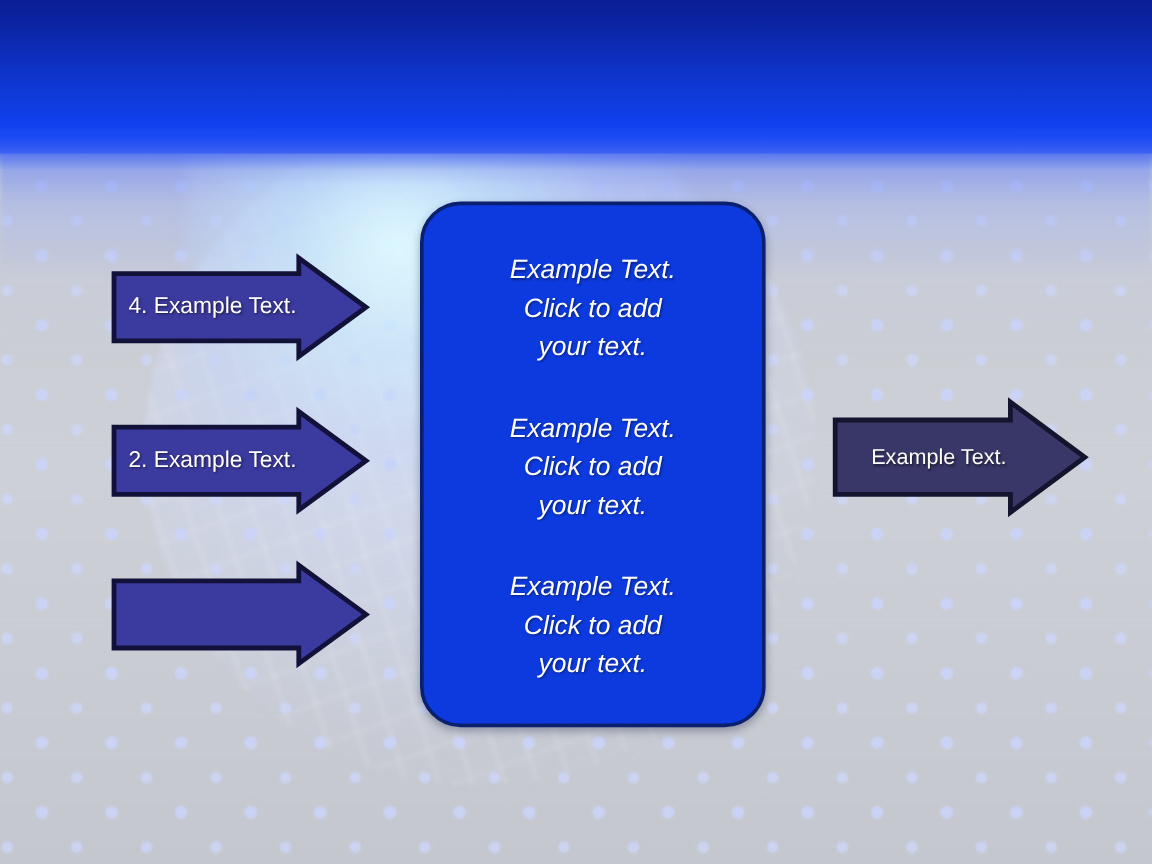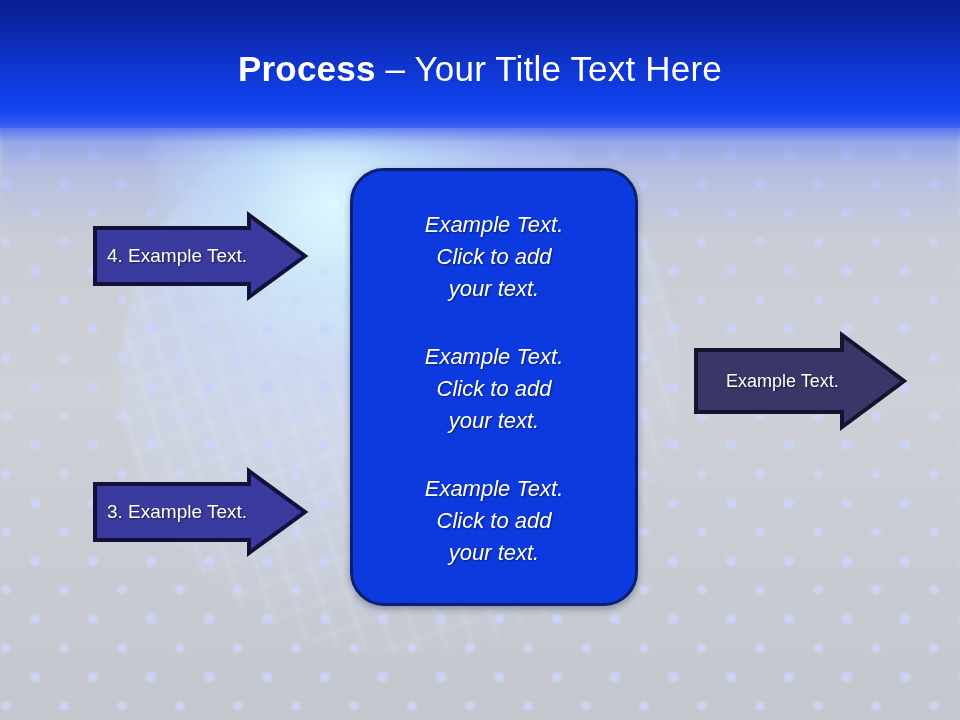--- a/index.html
+++ b/index.html
@@ -209,7 +209,6 @@
 
   <div class="header-band"></div>
   <div class="header-fade"></div>
-  <div class="slide-title"><span class="strong">Process</span><span class="light"> – Your Title Text Here</span></div>
 
   <div class="arrow arrow-left-1">
     <svg width="214" height="88" viewBox="0 0 214 88">

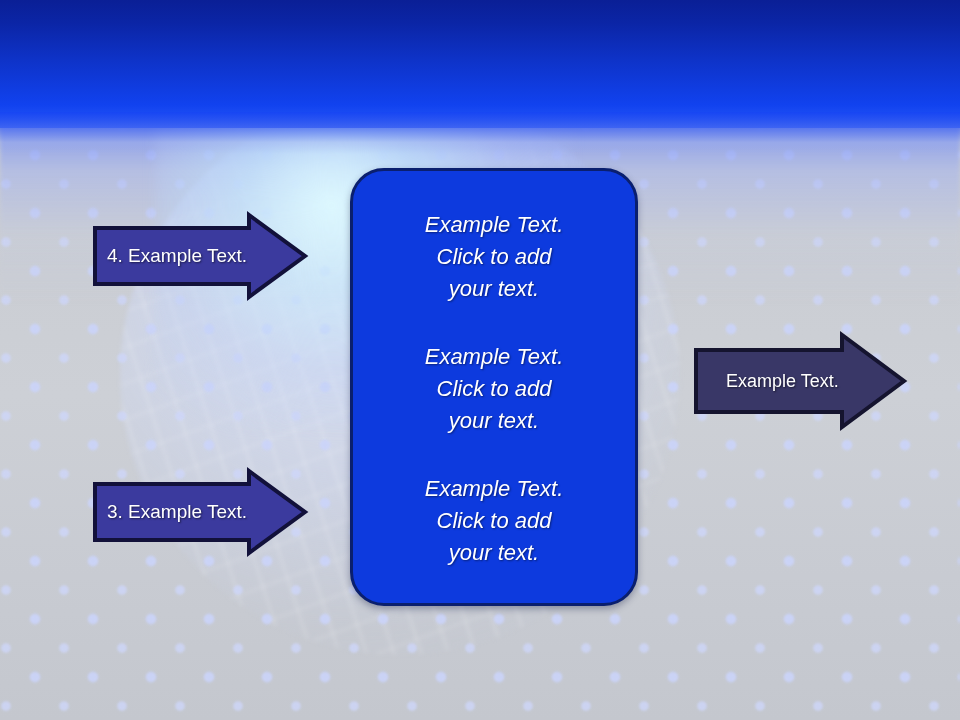--- a/index.html
+++ b/index.html
@@ -217,6 +217,12 @@
     <span class="arrow-label">4. Example Text.</span>
   </div>
 
+  <div class="arrow arrow-left-2">
+    <svg width="214" height="88" viewBox="0 0 214 88">
+      <polygon points="2,16 156,16 156,3 212,44 156,85 156,72 2,72" fill="#3b3a9e" stroke="#12113a" stroke-width="4" stroke-linejoin="miter"></polygon>
+    </svg>
+    <span class="arrow-label">2. Example Text.</span>
+  </div>
 
   <div class="arrow arrow-left-3">
     <svg width="214" height="88" viewBox="0 0 214 88">

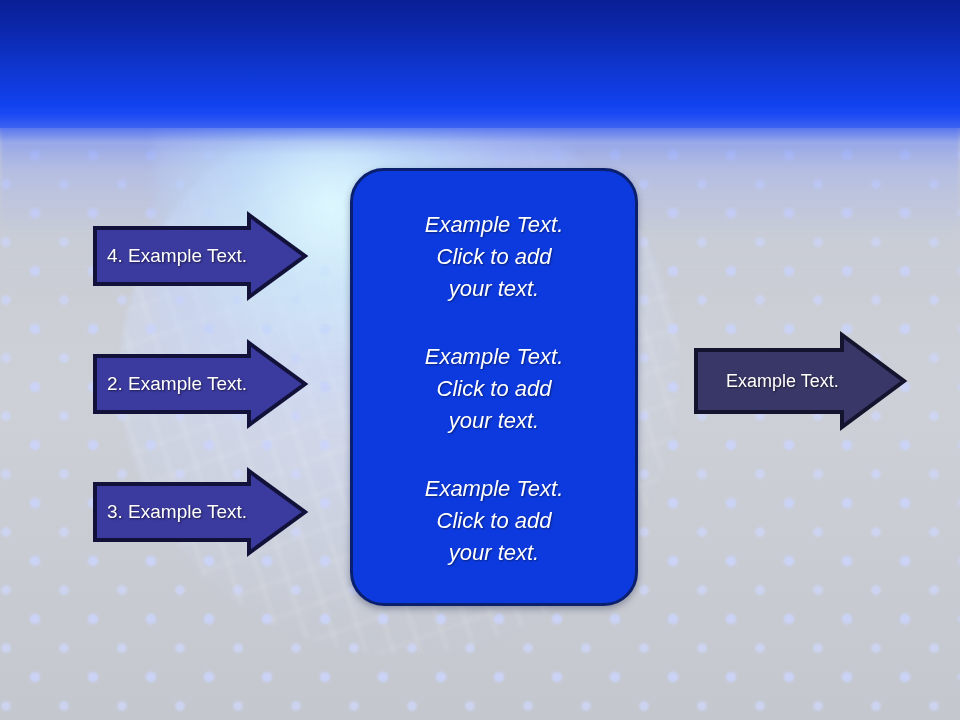--- a/index.html
+++ b/index.html
@@ -228,7 +228,6 @@
     <svg width="214" height="88" viewBox="0 0 214 88">
       <polygon points="2,16 156,16 156,3 212,44 156,85 156,72 2,72" fill="#3b3a9e" stroke="#12113a" stroke-width="4" stroke-linejoin="miter"></polygon>
     </svg>
-    <span class="arrow-label">3. Example Text.</span>
   </div>
 
   <div class="center-box">

